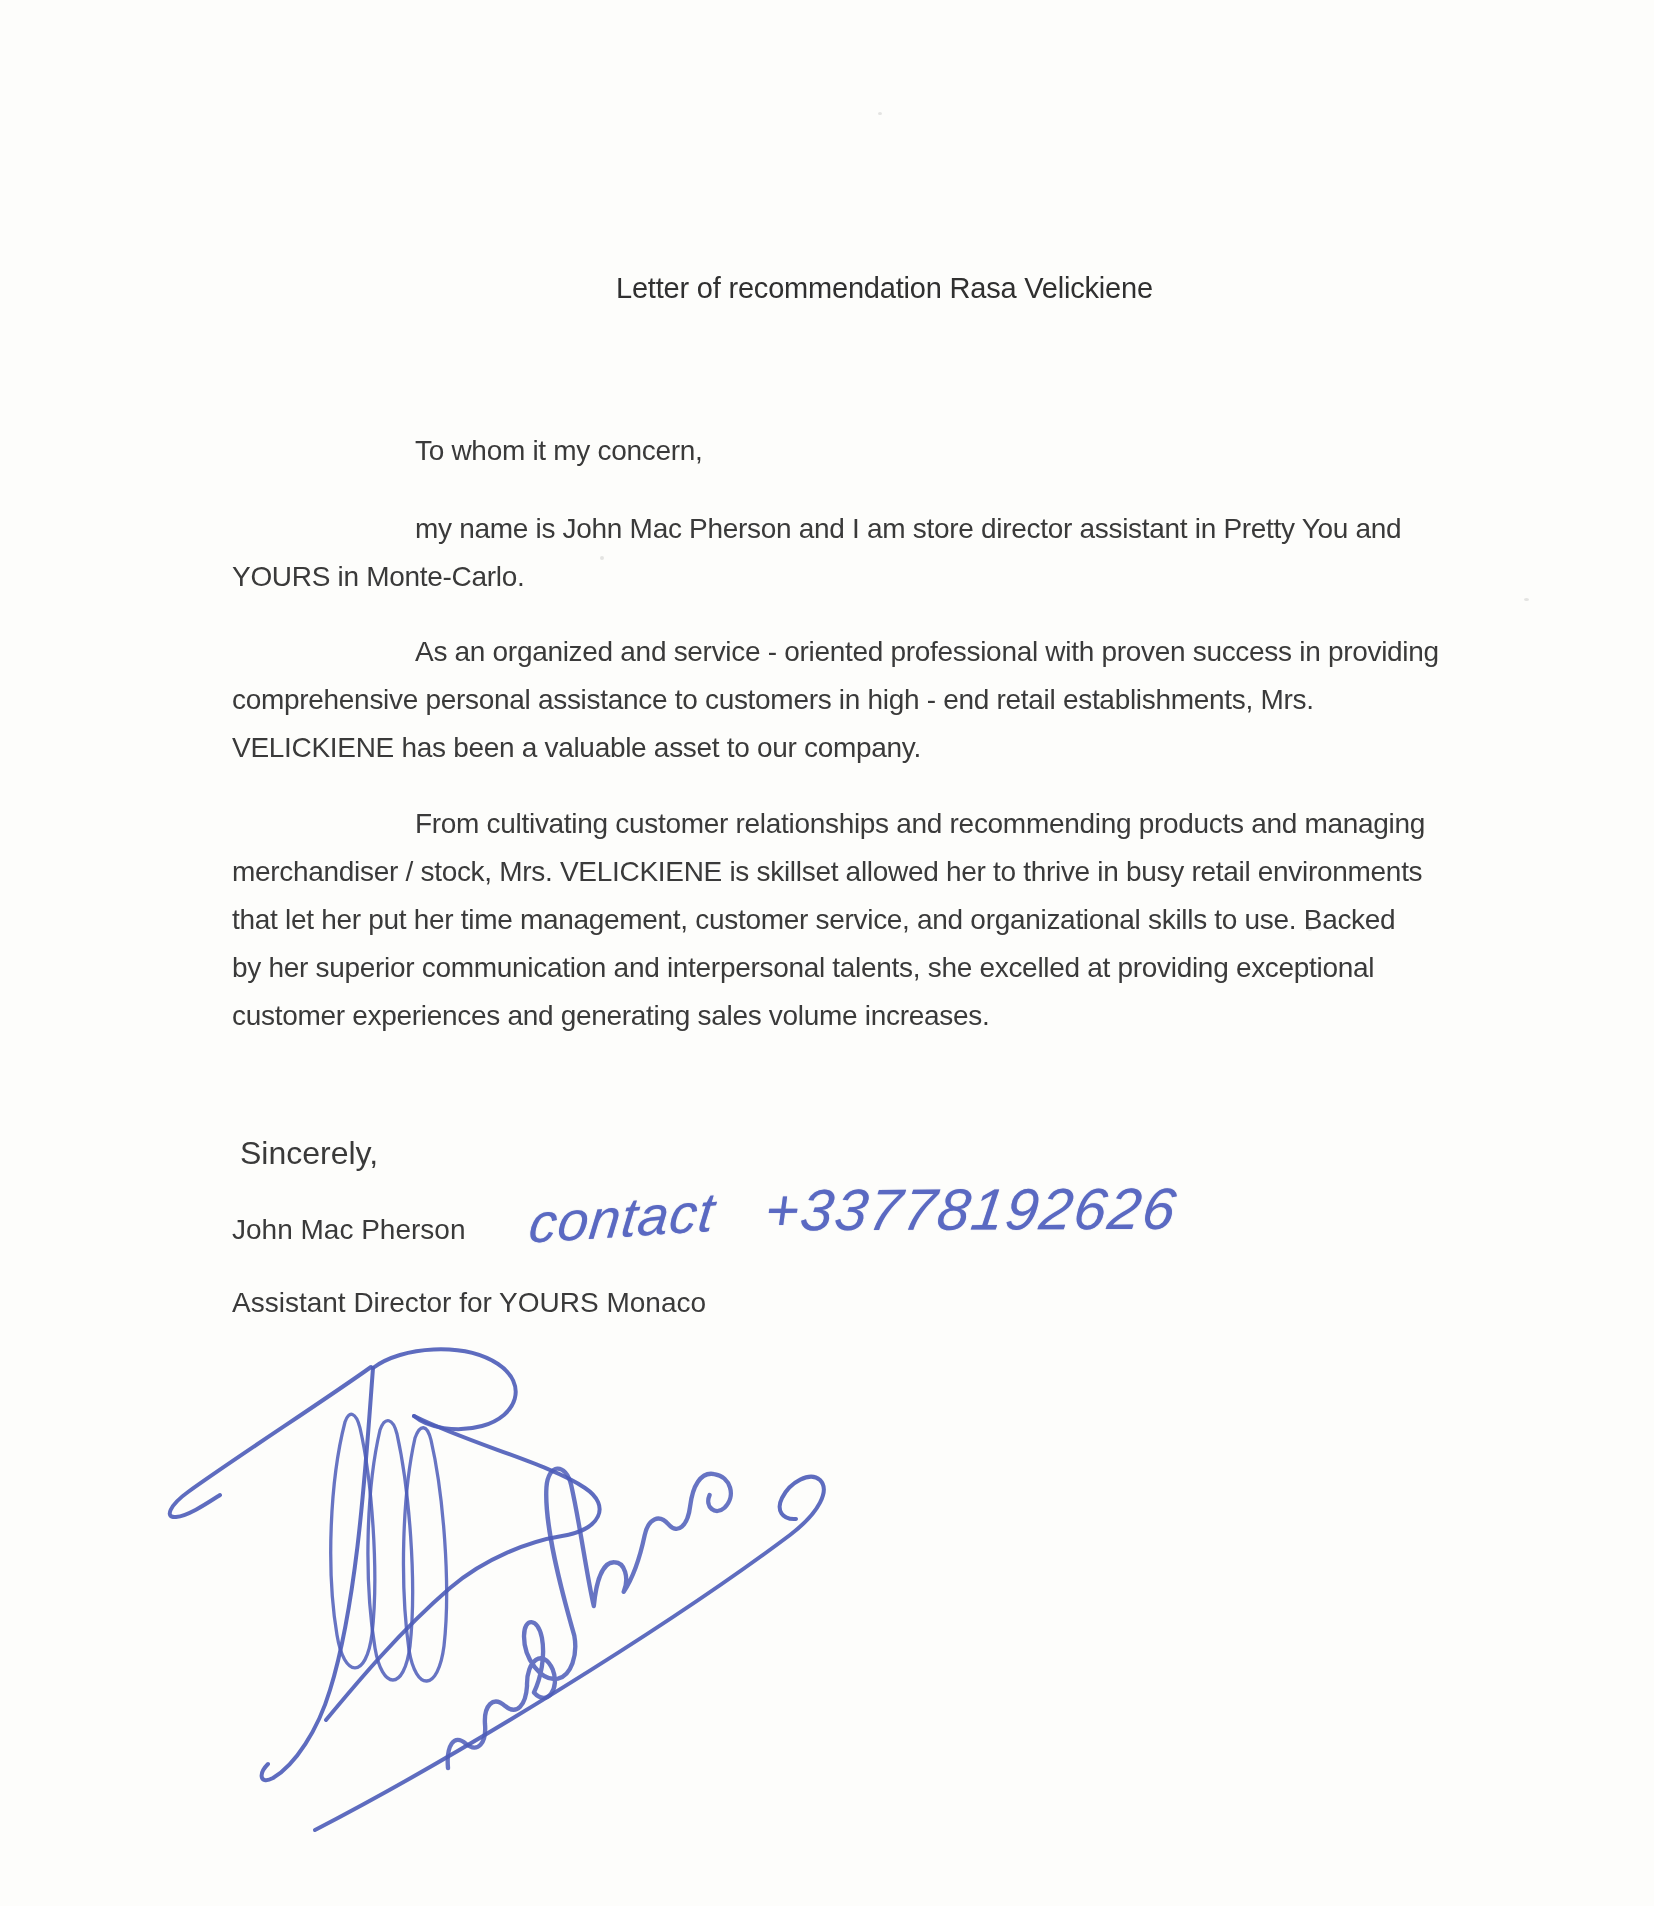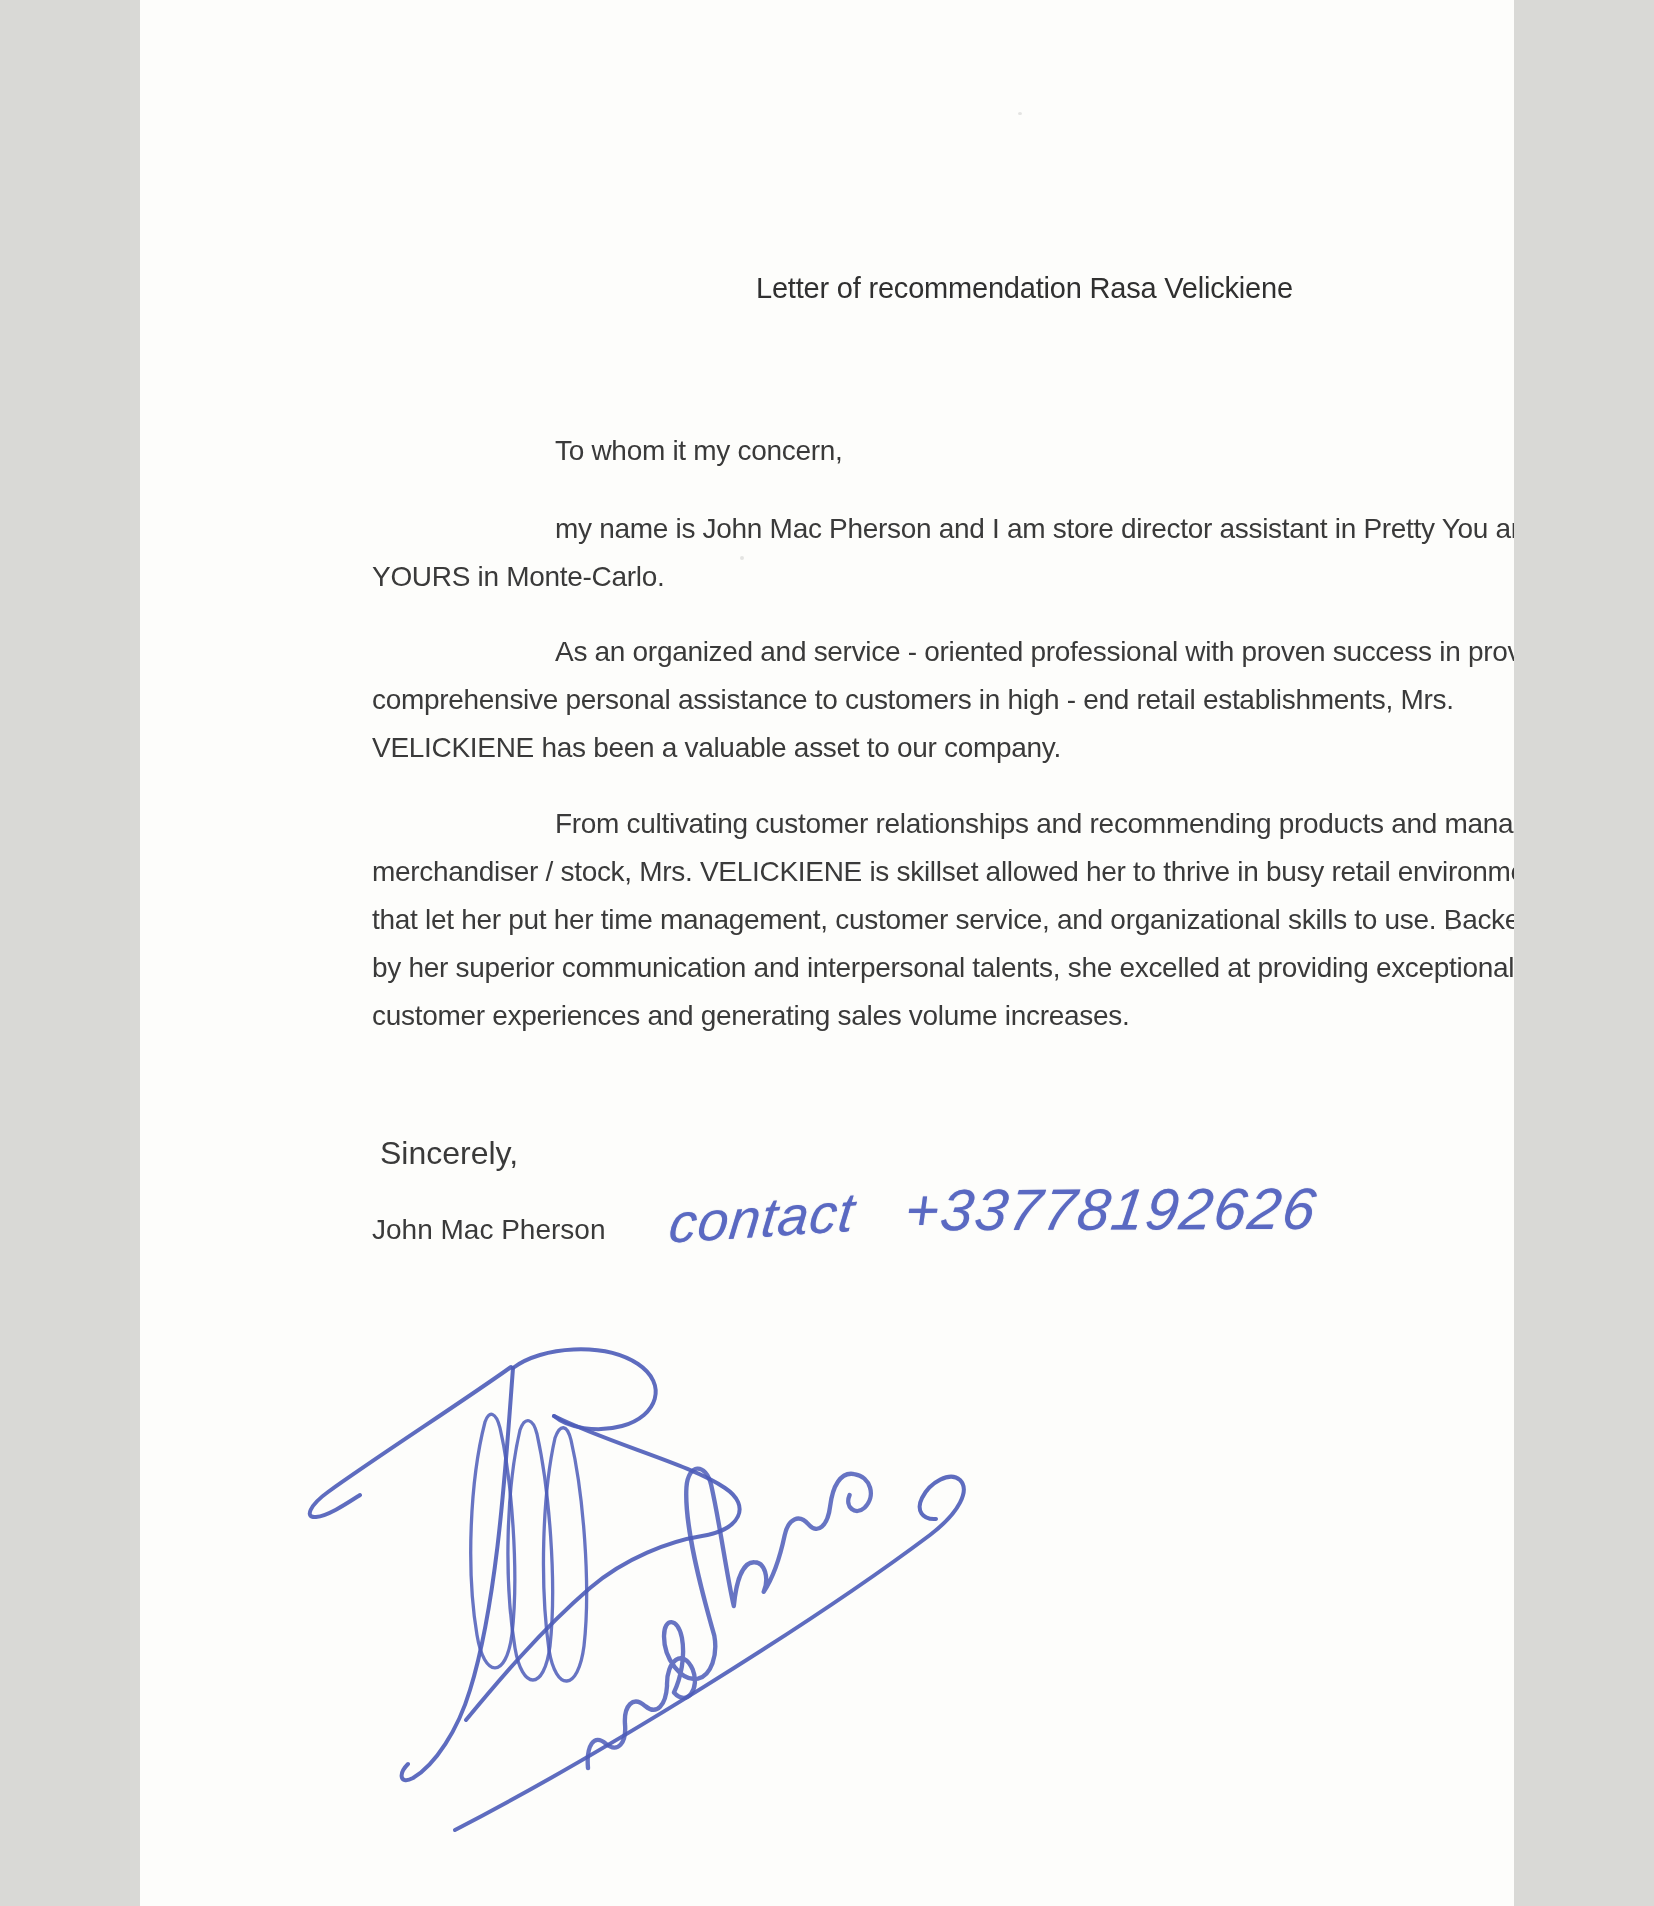--- a/index.html
+++ b/index.html
@@ -10,7 +10,7 @@
   }
   .page {
     position:relative;
-    width:1374px; height:1906px;
+    width:1654px; height:1906px;
     margin:0 auto;
     background:var(--paper);
     font-family:"Liberation Sans","DejaVu Sans",sans-serif;

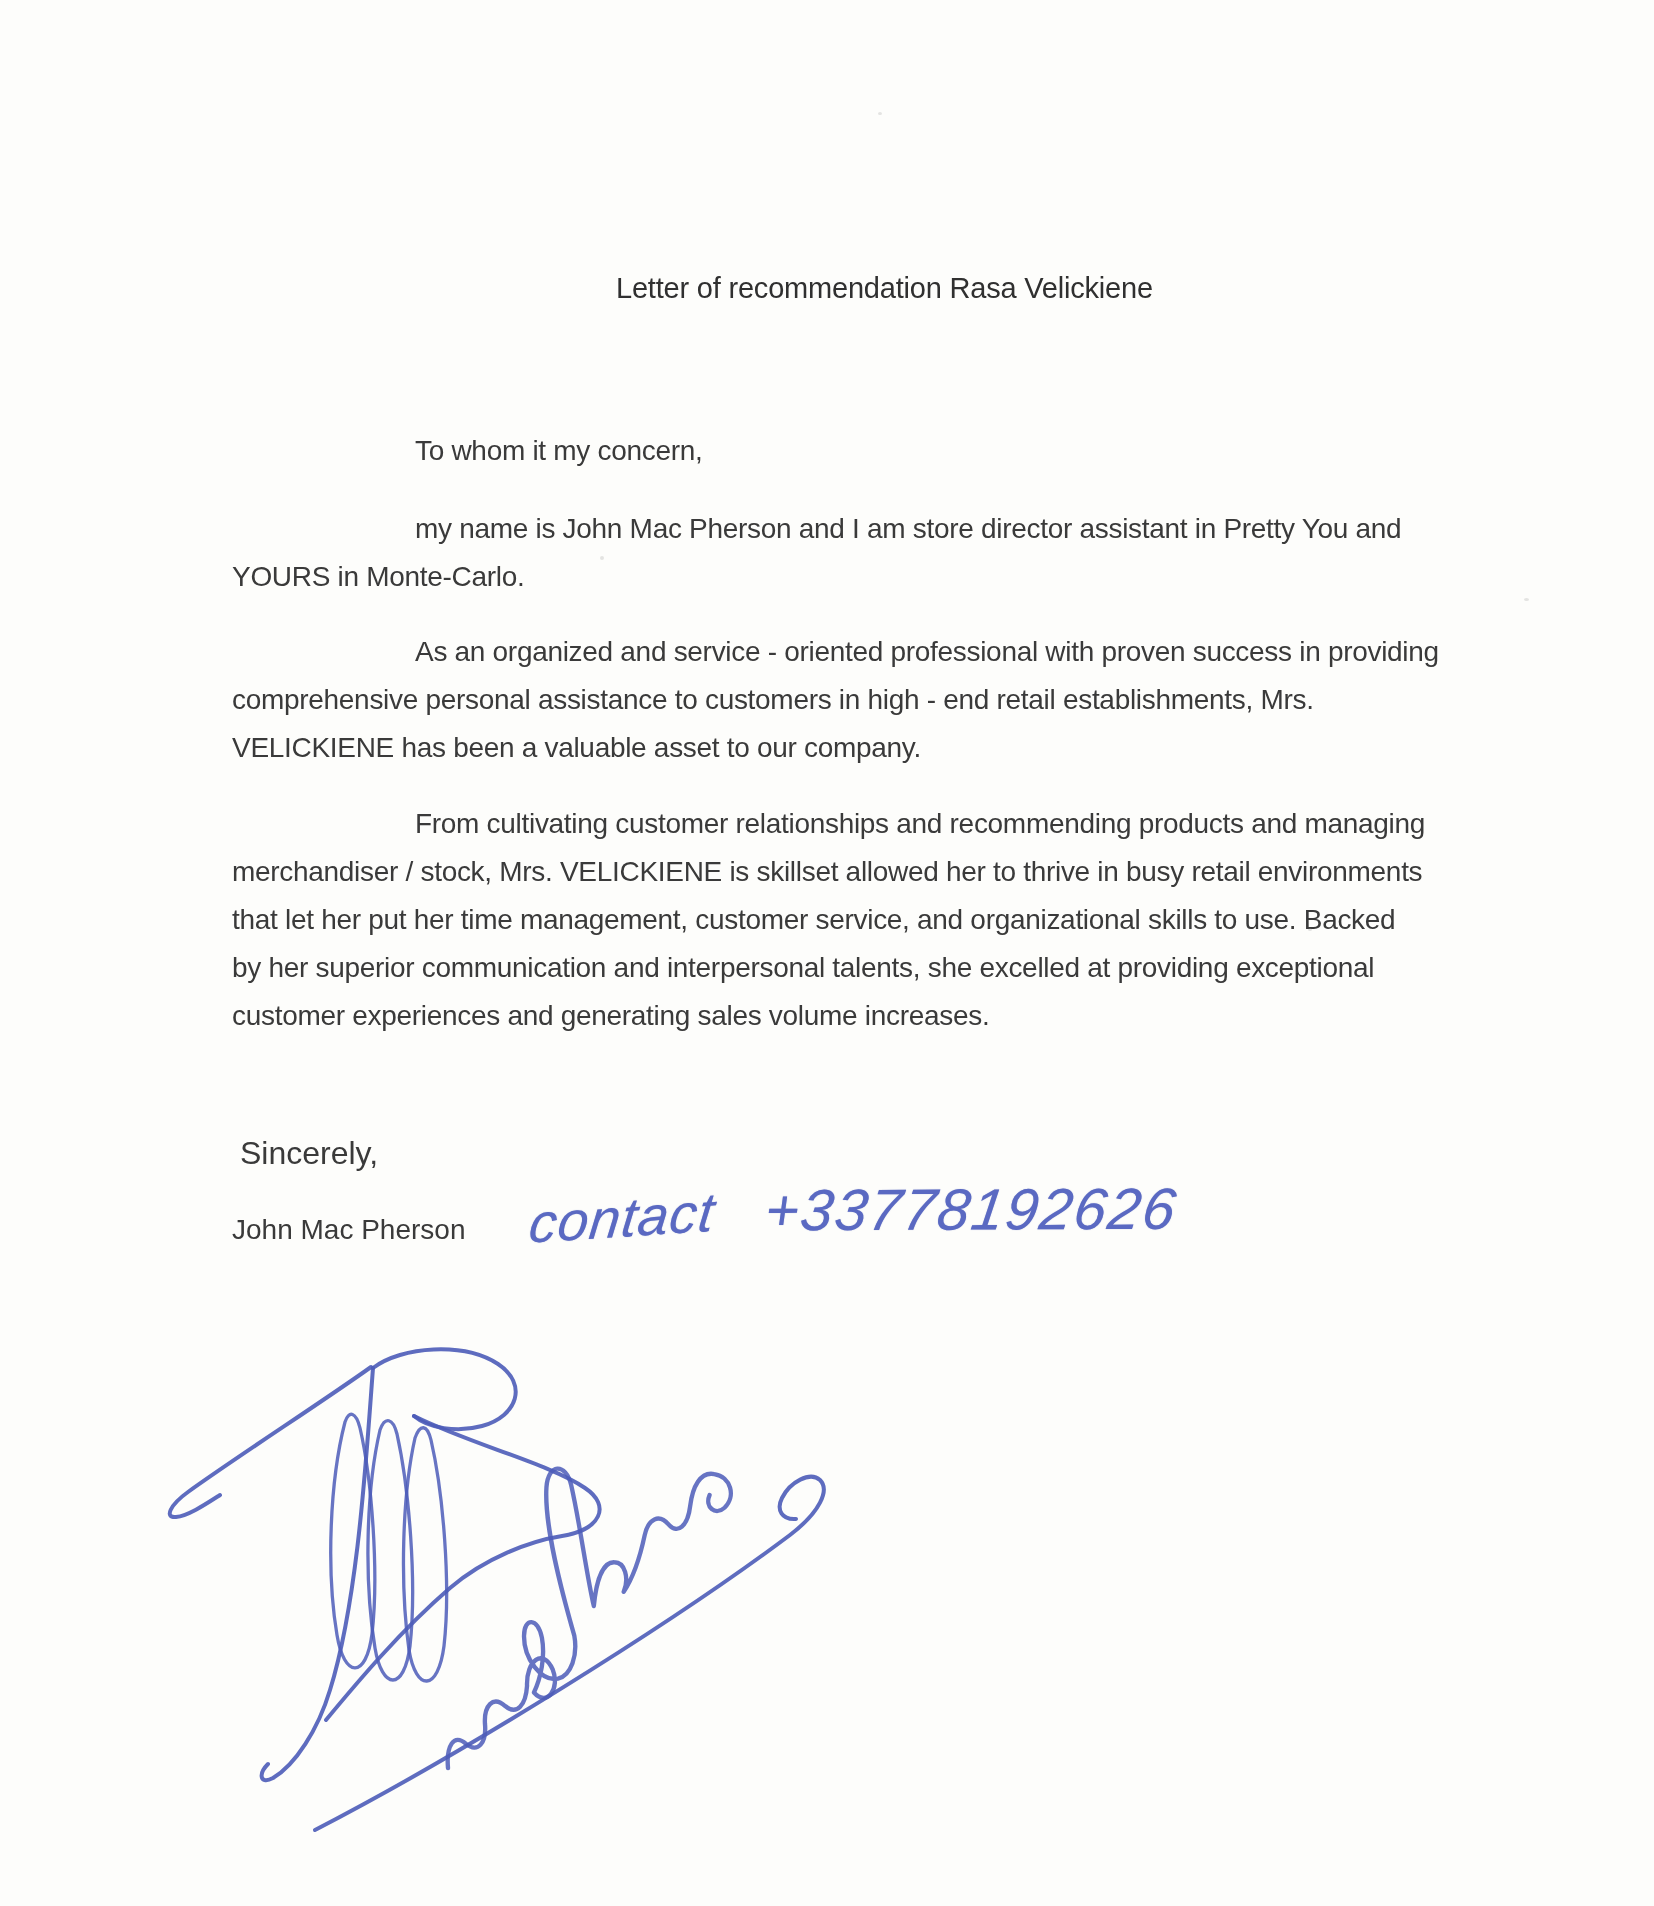--- a/index.html
+++ b/index.html
@@ -105,6 +105,7 @@
     <span class="p">+33778192626</span>
   </div>
 
+  <div class="signer-title">Assistant Director for YOURS Monaco</div>
 
   <svg class="signature" viewBox="0 0 730 540" aria-hidden="true">
 

